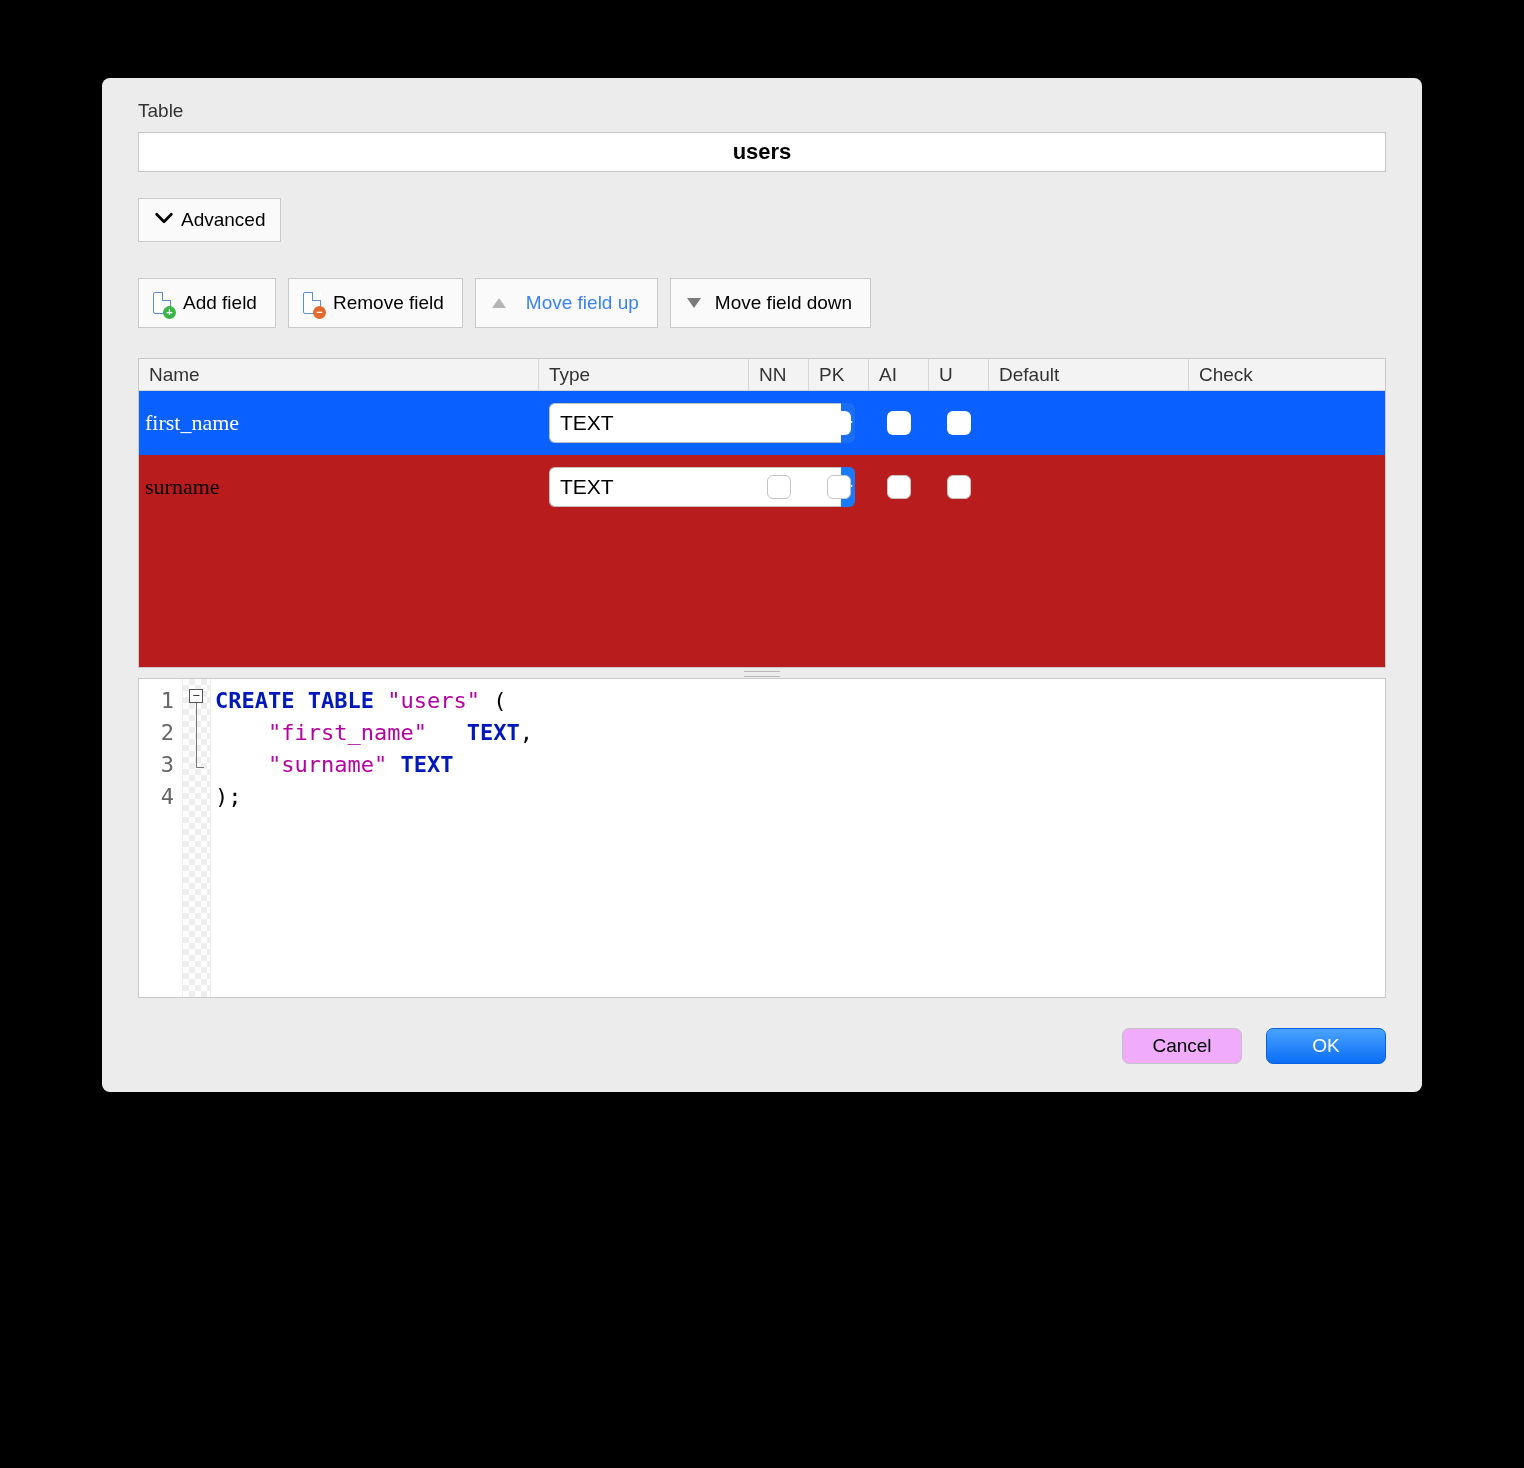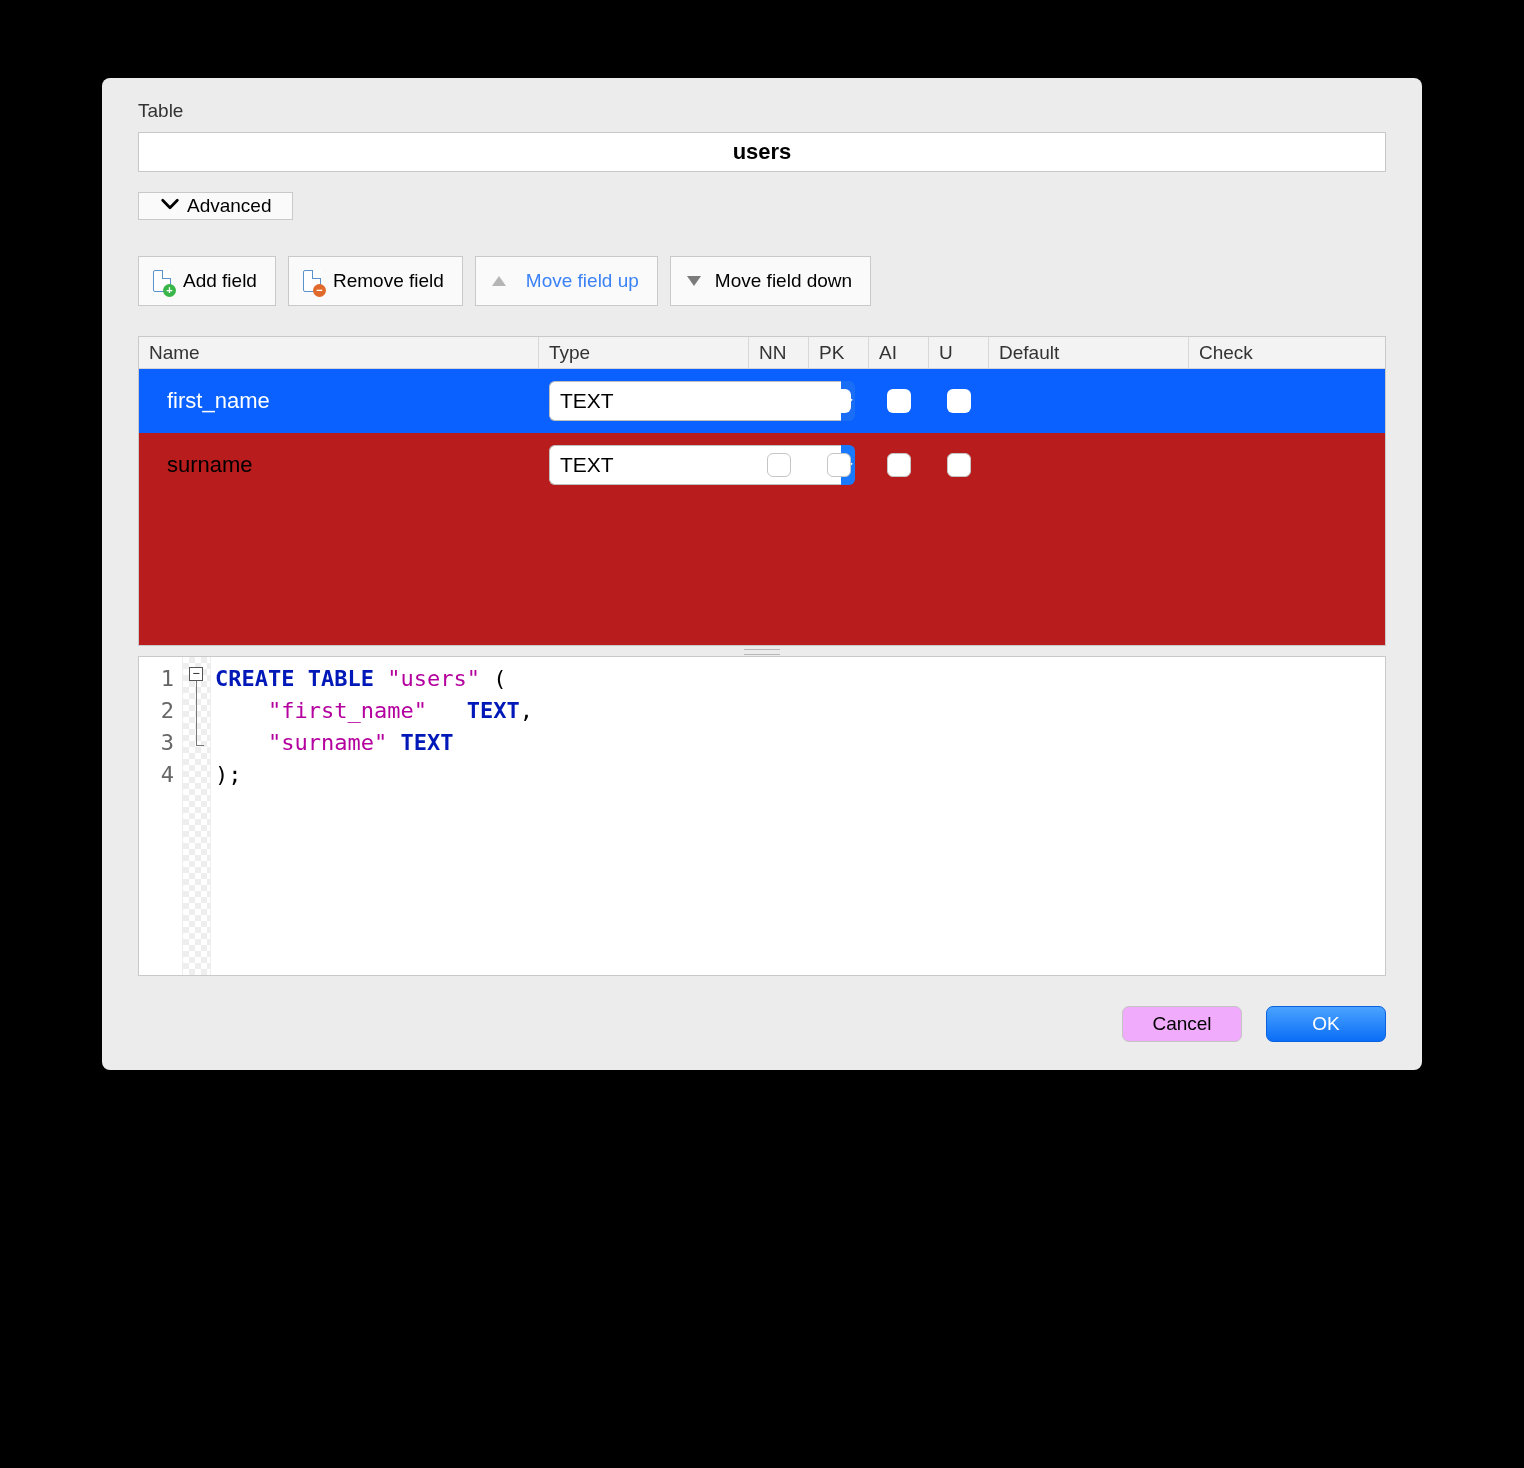--- a/index.html
+++ b/index.html
@@ -59,9 +59,9 @@
     text-align: center;
   }
   .advanced-btn {
-    margin-top: 20px;
-    height: 28px;
-    padding: 0 20px;
+    margin-top: 26px;
+    height: 44px;
+    padding: 0 14px;
     display: inline-flex;
     align-items: center;
     gap: 6px;

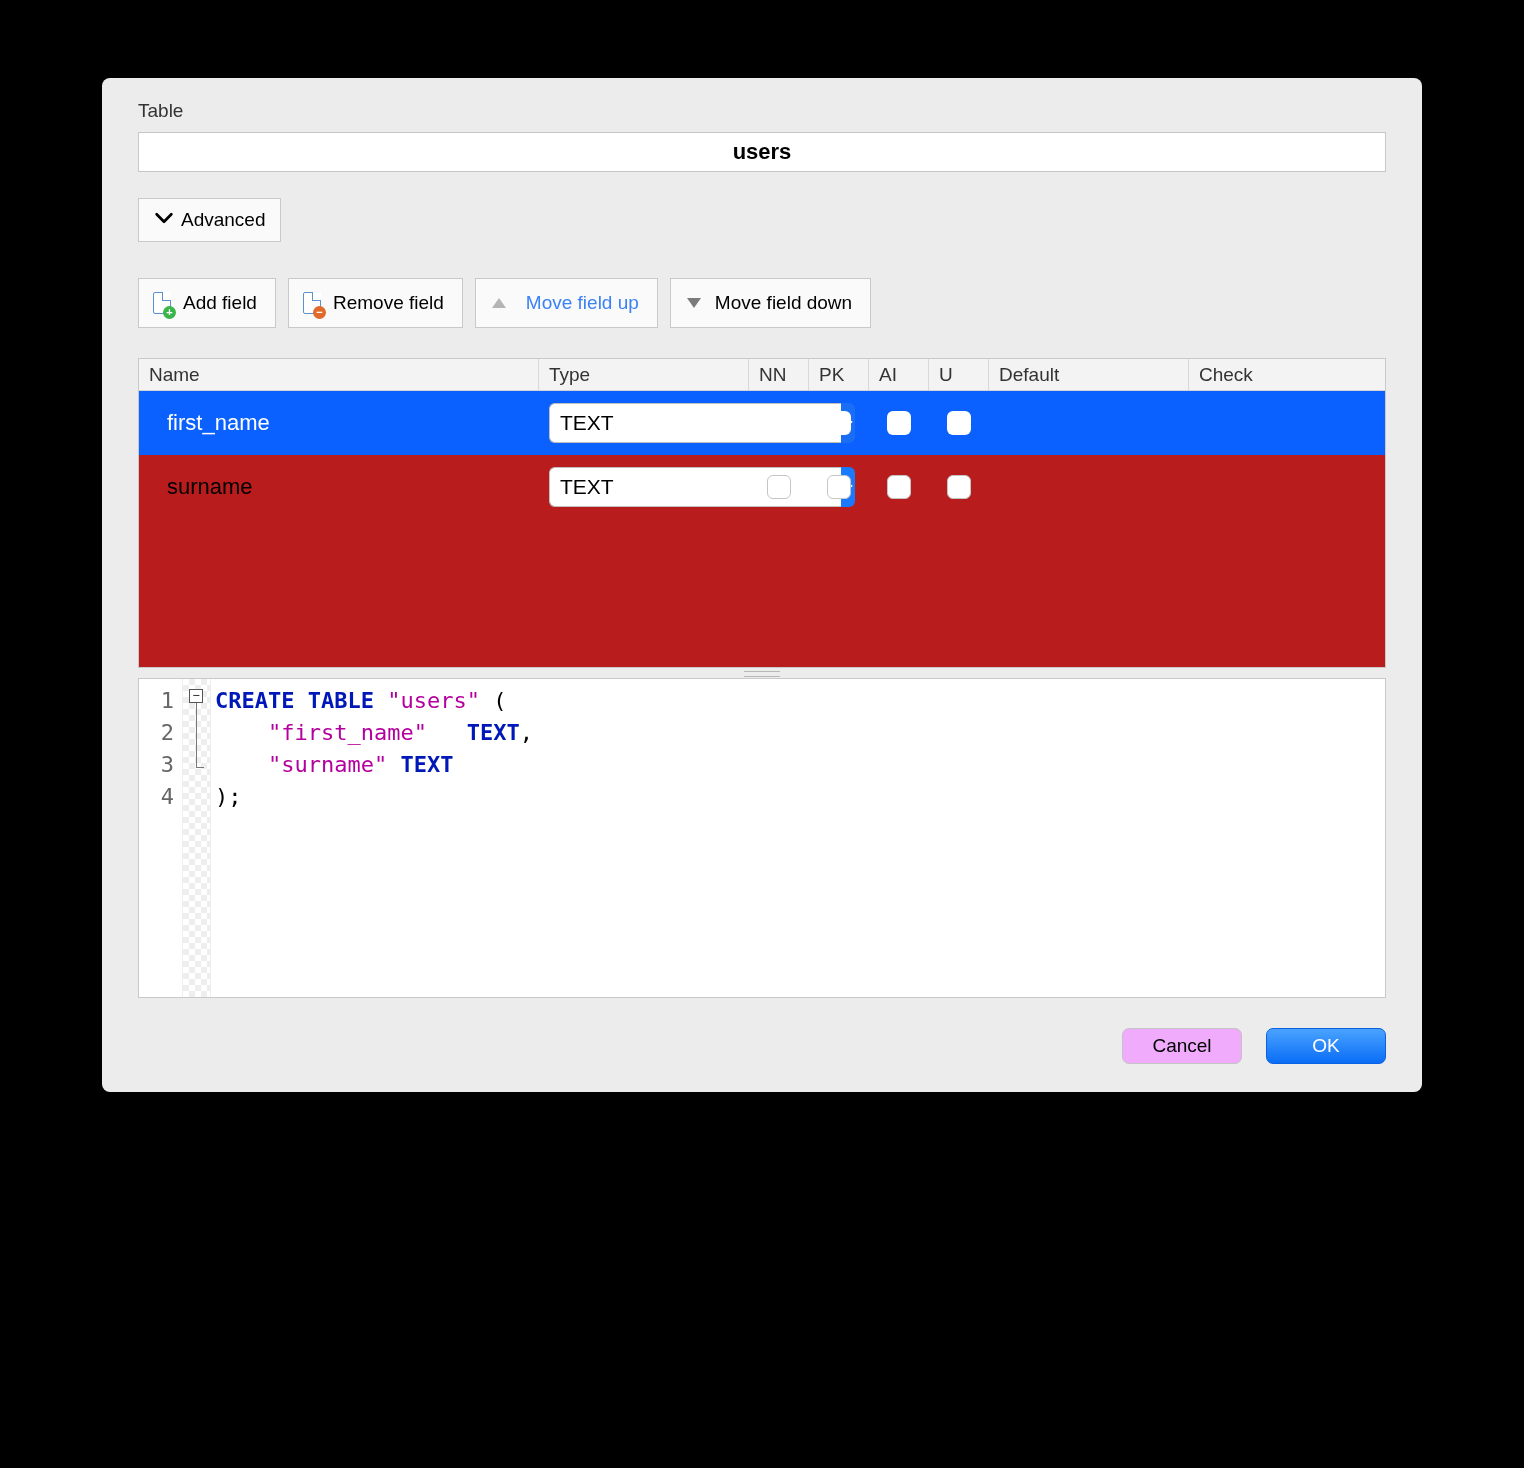--- a/index.html
+++ b/index.html
@@ -139,7 +139,7 @@
   }
   .row.sel { background:#0a61ff; color:#fff;}
   .cell{ padding:0 10px; display:flex; align-items:center;}
-  .c-name{ width:400px; padding-left:28px;}
+  .c-name{ width:400px; padding-left:6px;font-family:Liberation Serif, serif;}
   .c-type{ width:210px;}
   .c-nn,.c-pk,.c-ai,.c-u{ width:60px; justify-content:center;}
   .c-default{ width:200px;}

